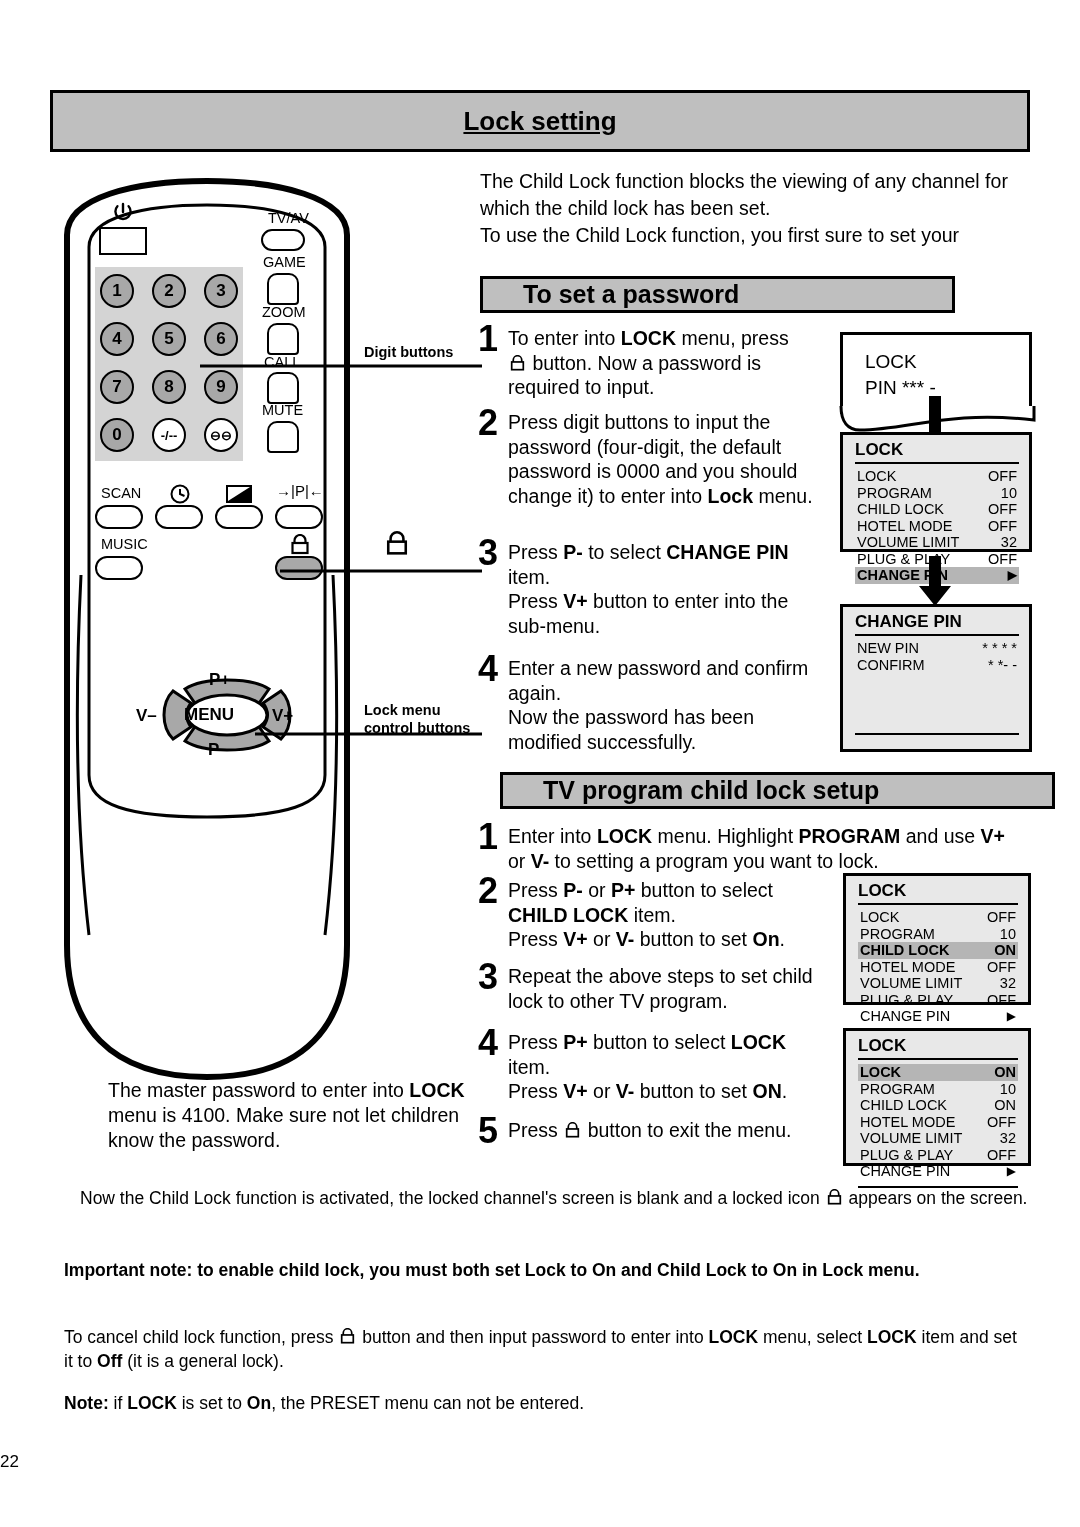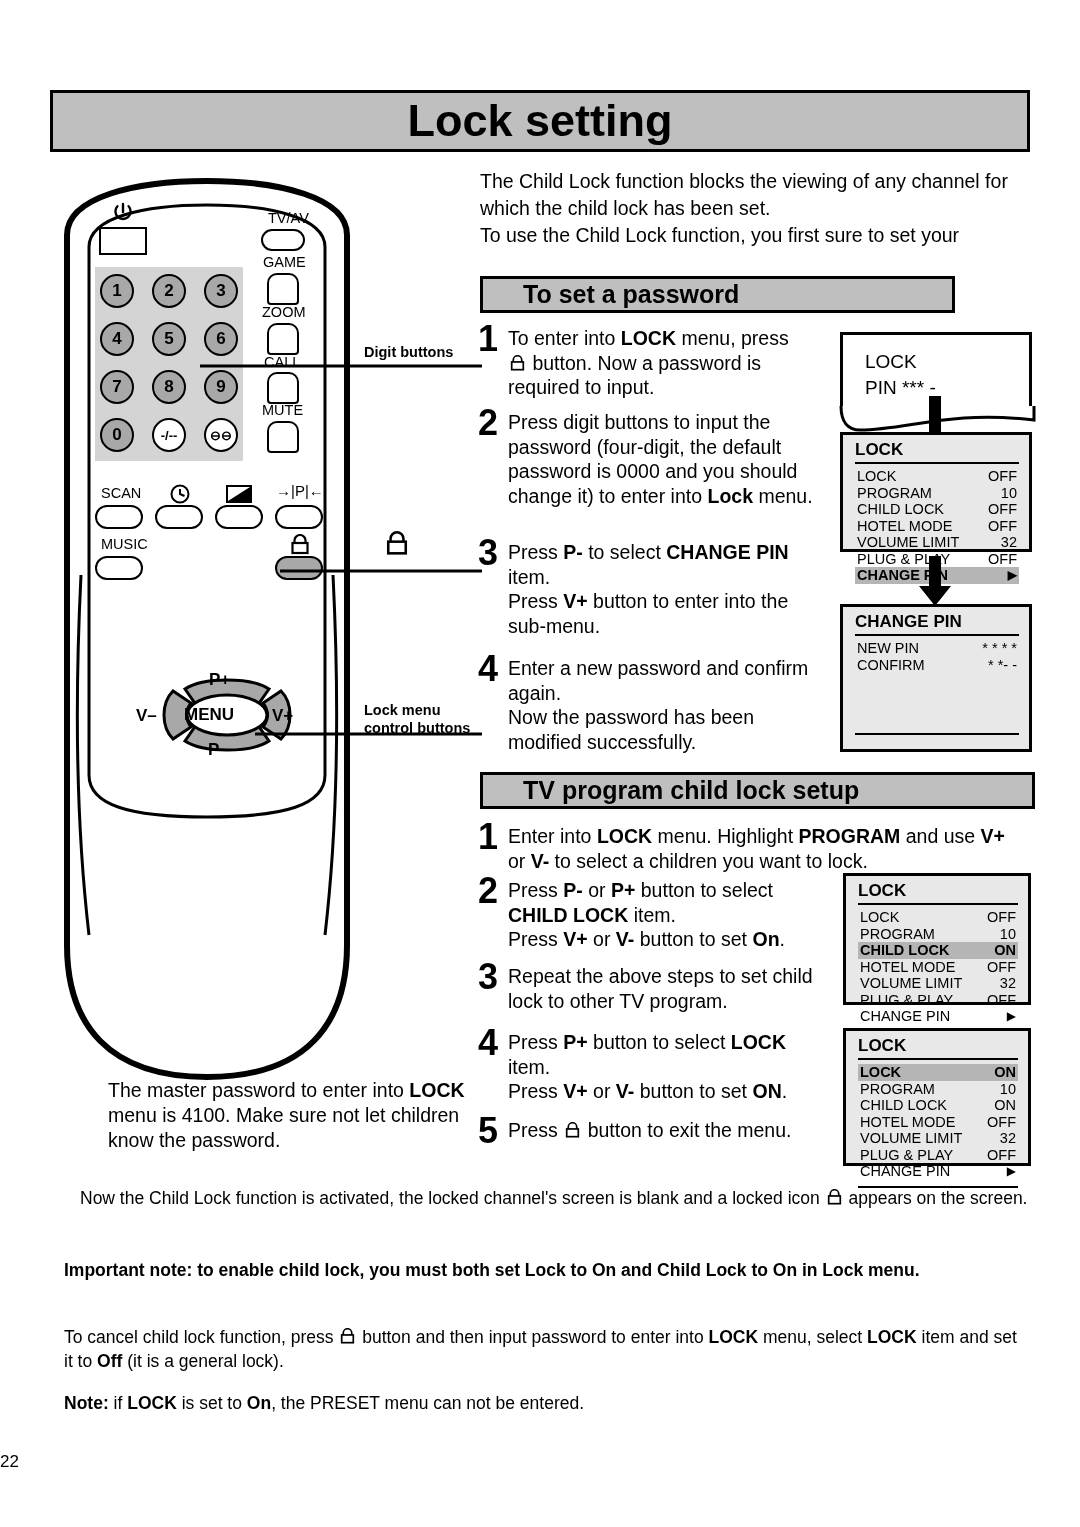--- a/index.html
+++ b/index.html
@@ -16,7 +16,7 @@
     display:flex;align-items:center;justify-content:center;
     box-sizing:border-box;
   }
-  .title-banner .t{font-size:45px;font-weight:bold;letter-spacing:0px;}
+  .title-banner .t{font-size:26px;font-weight:bold;letter-spacing:0px;text-decoration:underline;}
 
   
   .intro{

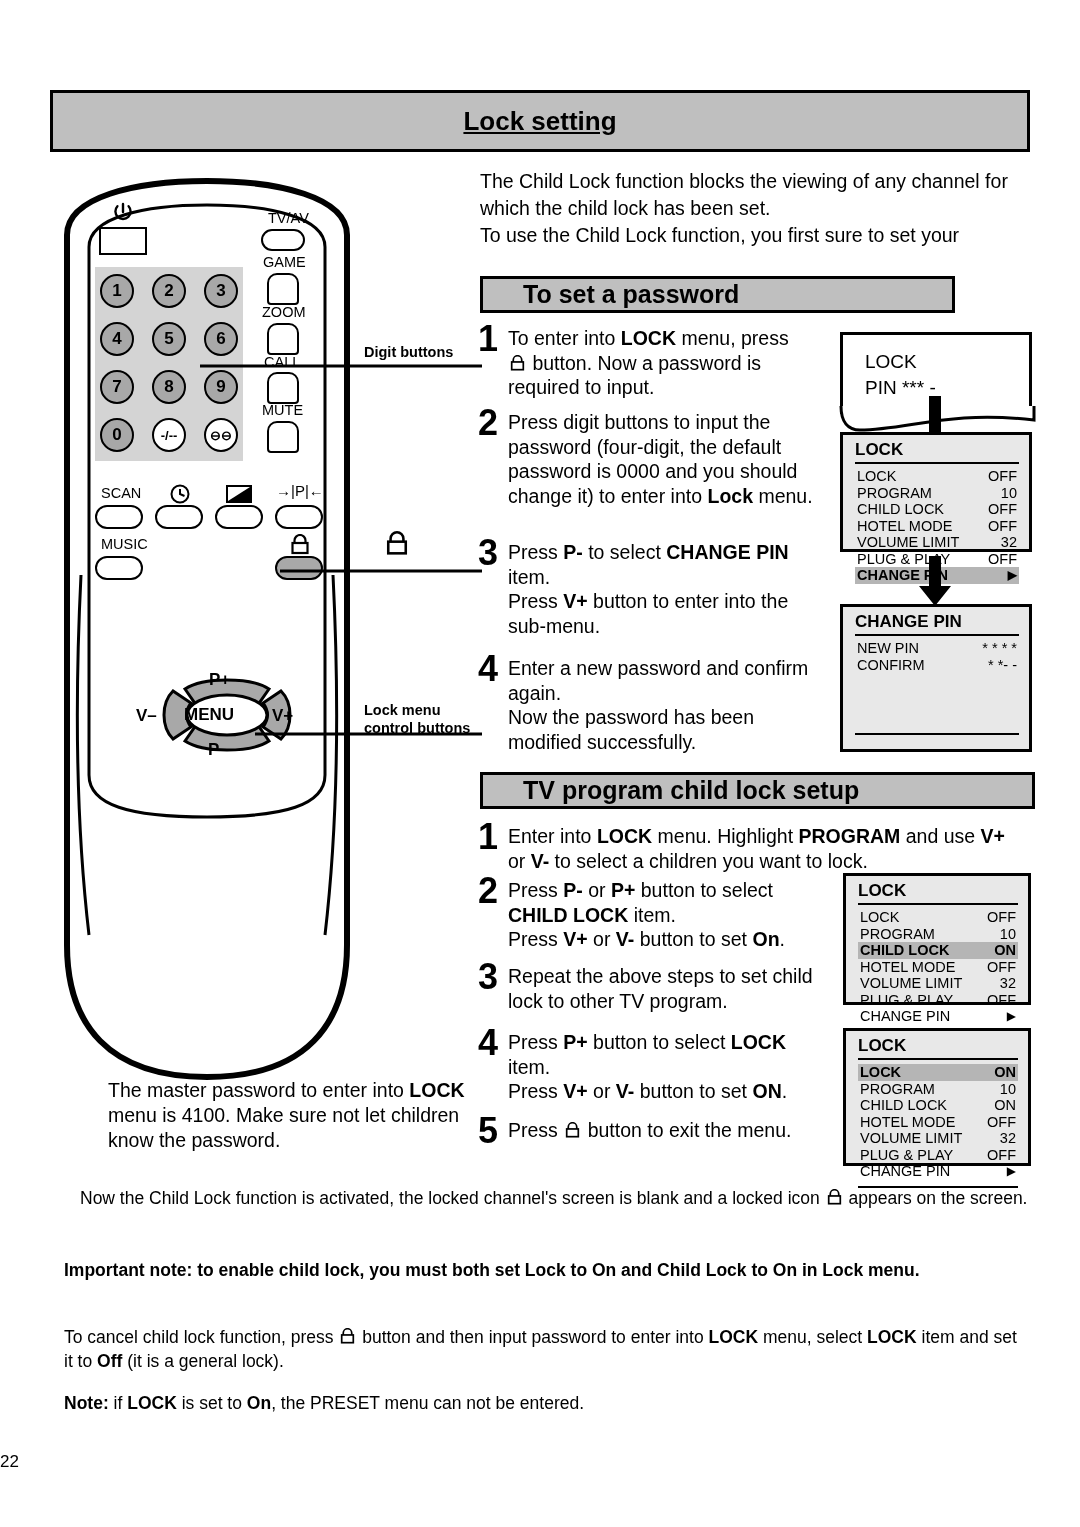--- a/index.html
+++ b/index.html
@@ -31,7 +31,7 @@
   }
   .sect .st{font-size:25px;font-weight:bold;padding-left:40px;}
   #sect-password{left:480px;top:276px;width:475px;height:37px;}
-  #sect-childlock{left:480px;top:772px;width:555px;height:37px;}
+  #sect-childlock{left:500px;top:772px;width:555px;height:37px;}
 
   
   .step{position:absolute;display:flex;}

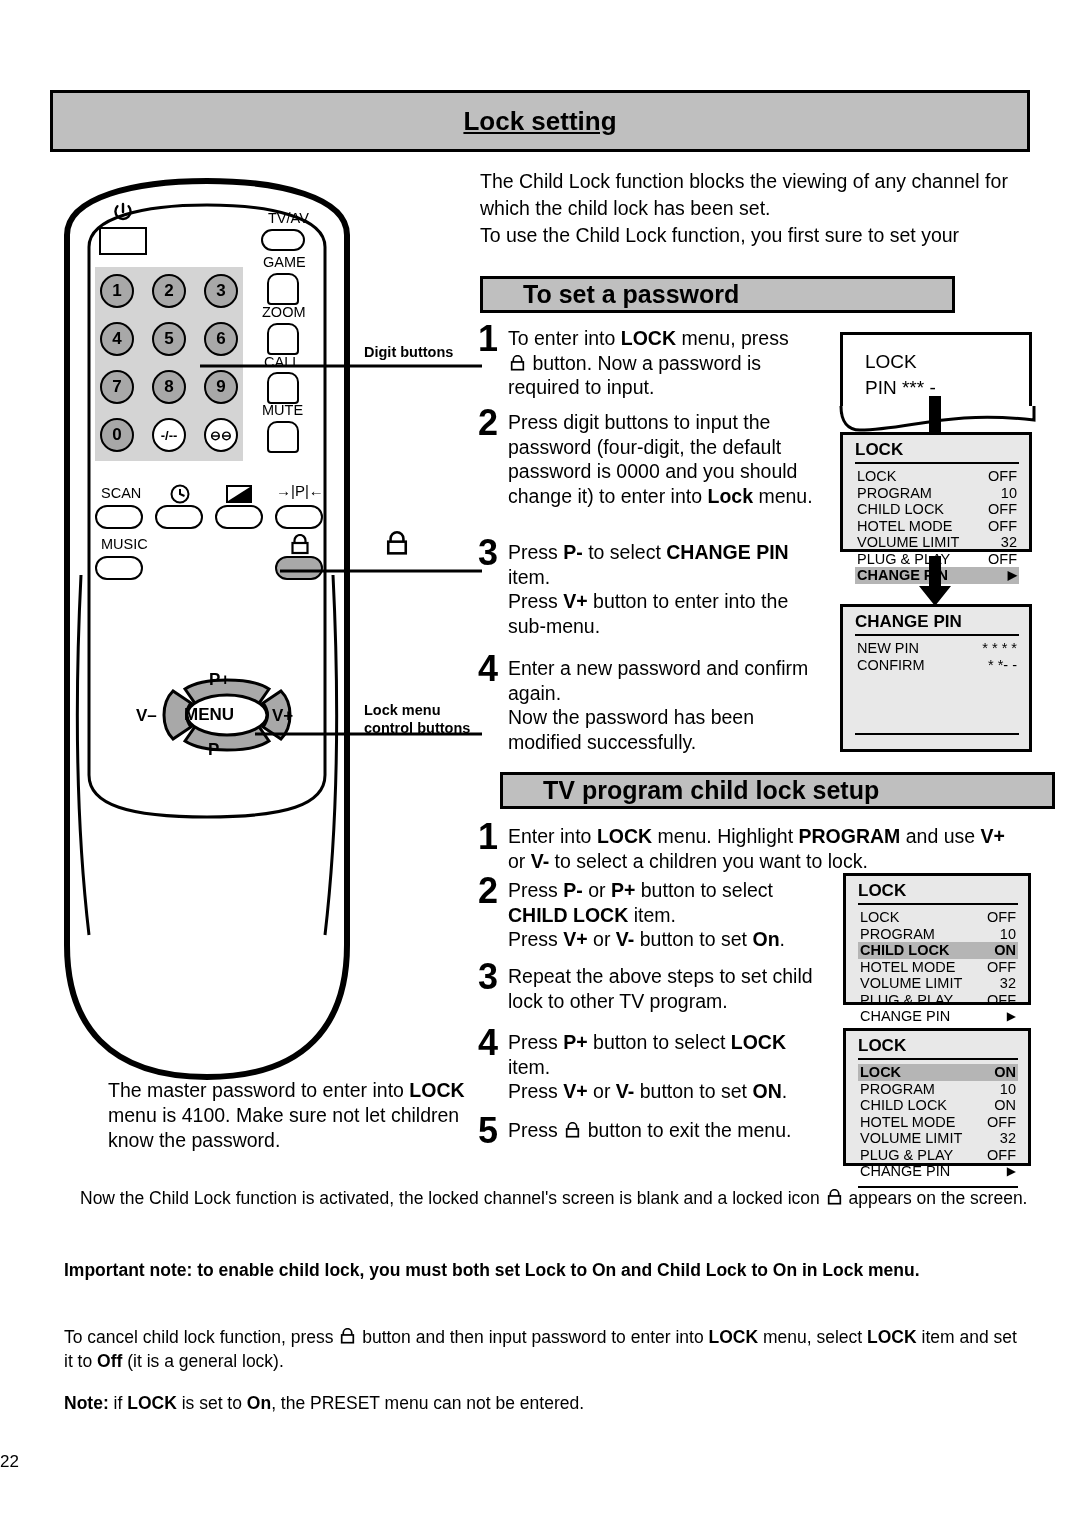--- a/index.html
+++ b/index.html
@@ -330,7 +330,7 @@
 
   <div class="step" style="left:478px;top:824px;width:545px;">
     <div class="num">1</div>
-    <div class="body"><span>Enter into </span><span style="font-weight: bold;">LOCK</span><span> menu. Highlight </span><span style="font-weight: bold;">PROGRAM</span><span> and use </span><span style="font-weight: bold;">V+</span><span> or </span><span style="font-weight: bold;">V-</span><span> to select a children you want to lock.</span></div>
+    <div class="body"><span>Enter into </span><span style="font-weight: bold;">LOCK</span><span> menu. Highlight </span><span style="font-weight: bold;">PROGRAM</span><span> and use </span><span style="font-weight: bold;">V+</span><span> or </span><span style="font-weight: bold;">V-</span><span> to setting a program you want to lock.</span></div>
   </div>
   <div class="step" style="left:478px;top:878px;width:345px;">
     <div class="num">2</div>

